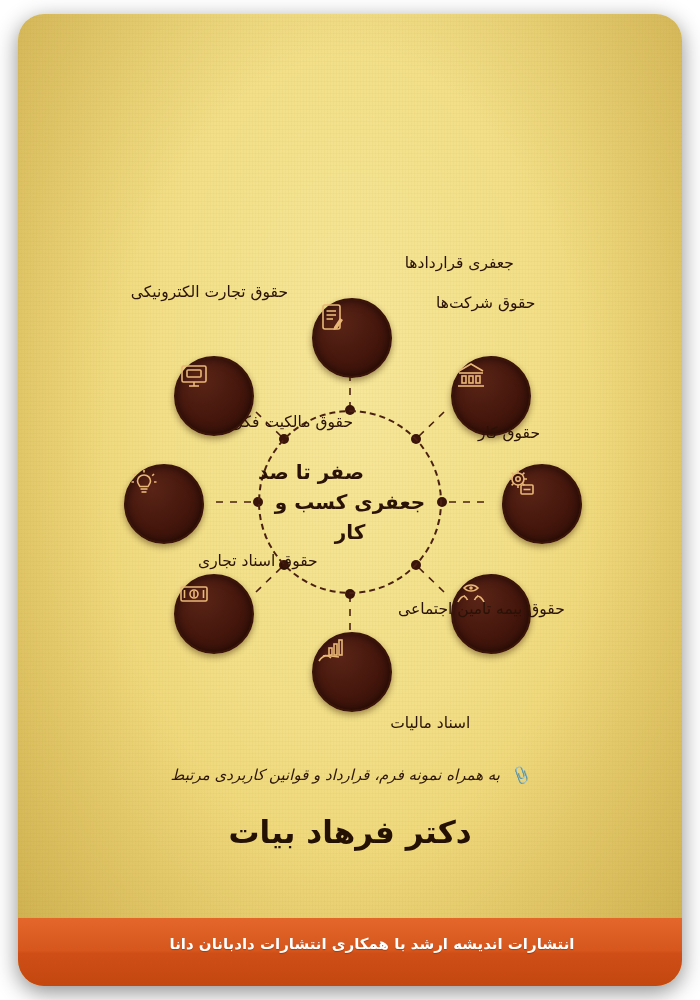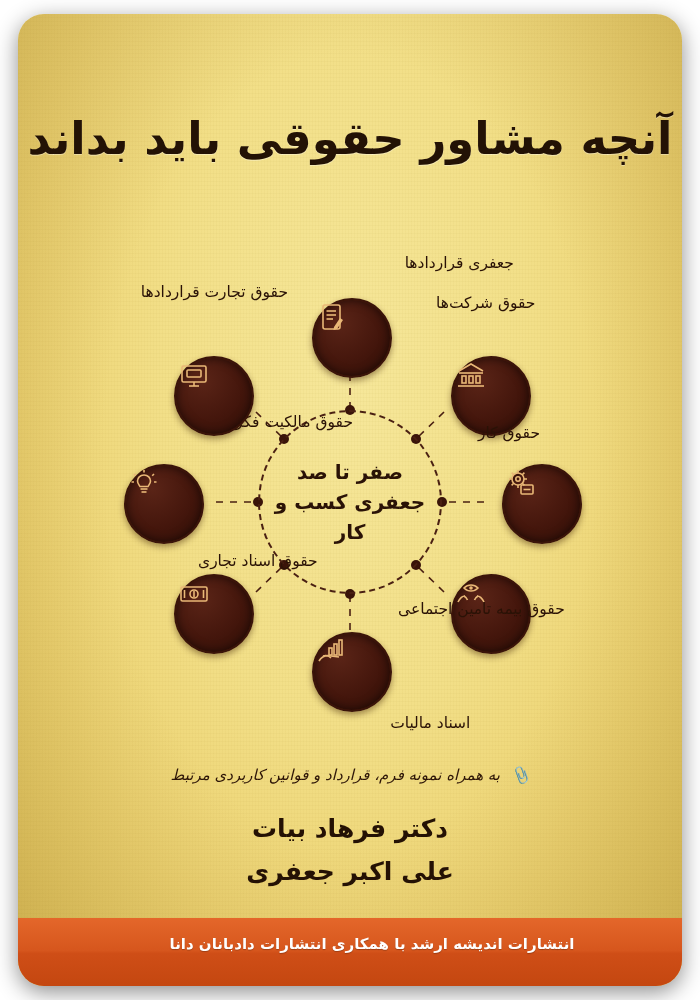--- a/index.html
+++ b/index.html
@@ -124,7 +124,6 @@
 
 <div id="cover">
 
-  <div class="title">آنچه مشاور حقوقی باید بداند</div>
 
   <div id="diagram">
 

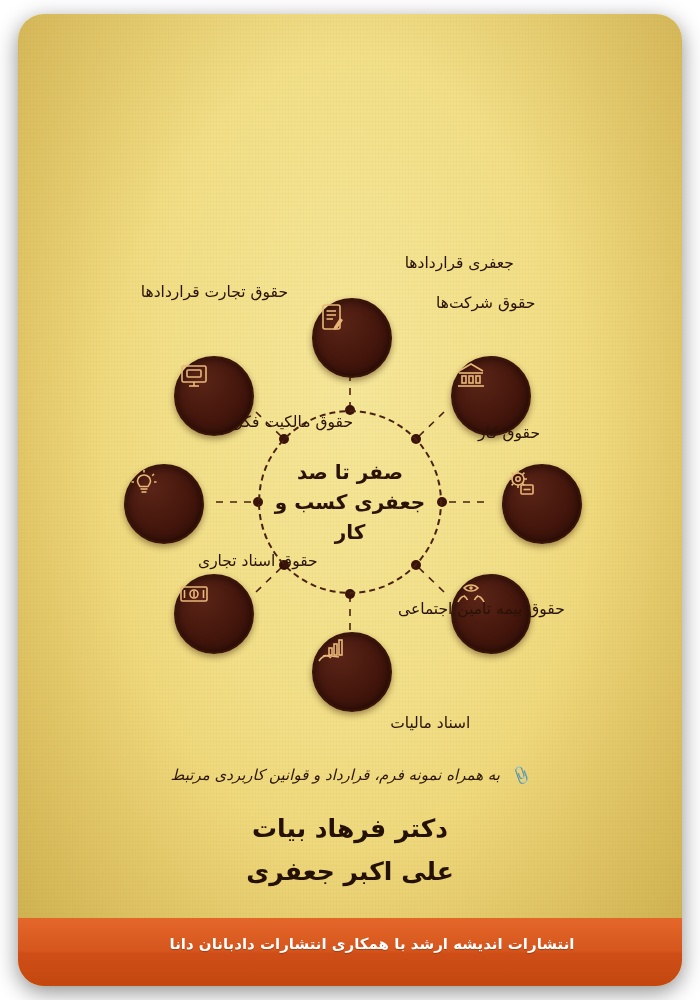--- a/index.html
+++ b/index.html
@@ -257,7 +257,7 @@
         </svg>
       </span>
     </div>
-    <div class="lbl two" style="top:48px;left:20px;text-align:right;width:190px;">حقوق تجارت قراردادها</div>
+    <div class="lbl two" style="top:48px;left:20px;text-align:right;width:190px;">حقوق تجارت الکترونیکی</div>
 
   </div>
 

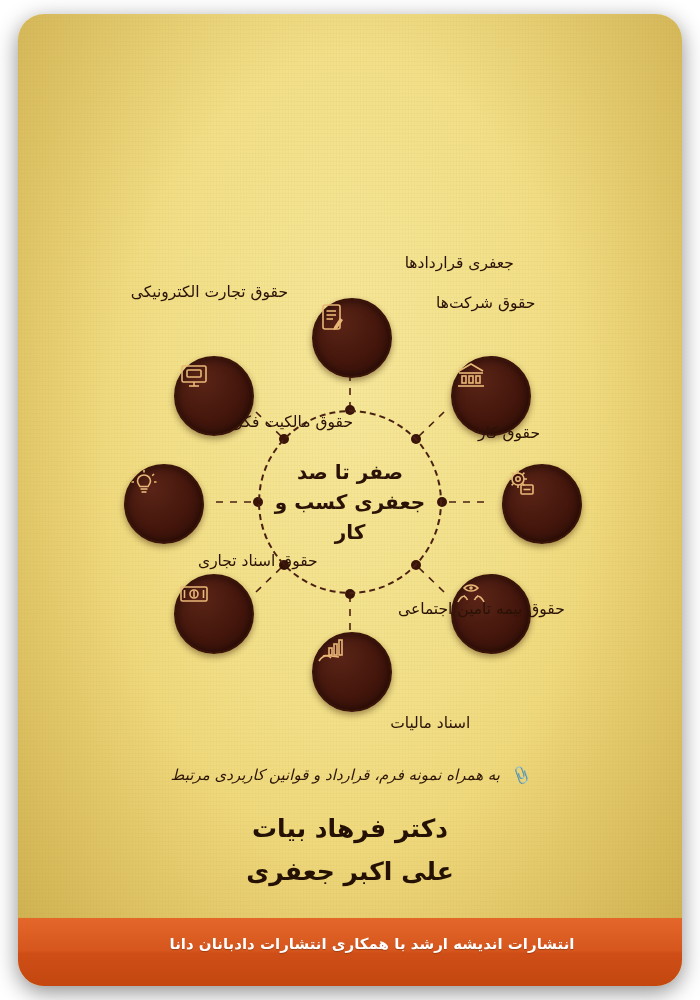--- a/index.html
+++ b/index.html
@@ -74,7 +74,7 @@
   }
   .center-text{
     position:absolute;left:180px;top:176px;width:184px;height:184px;
-    display:flex;flex-direction:column;align-items:center;justify-content:center;
+    display:flex;flex-direction:column;align-items:flex-end;justify-content:center;
     color:#2a1206;font-weight:bold;font-size:20px;line-height:1.5;direction:rtl;
     text-align:center;
   }

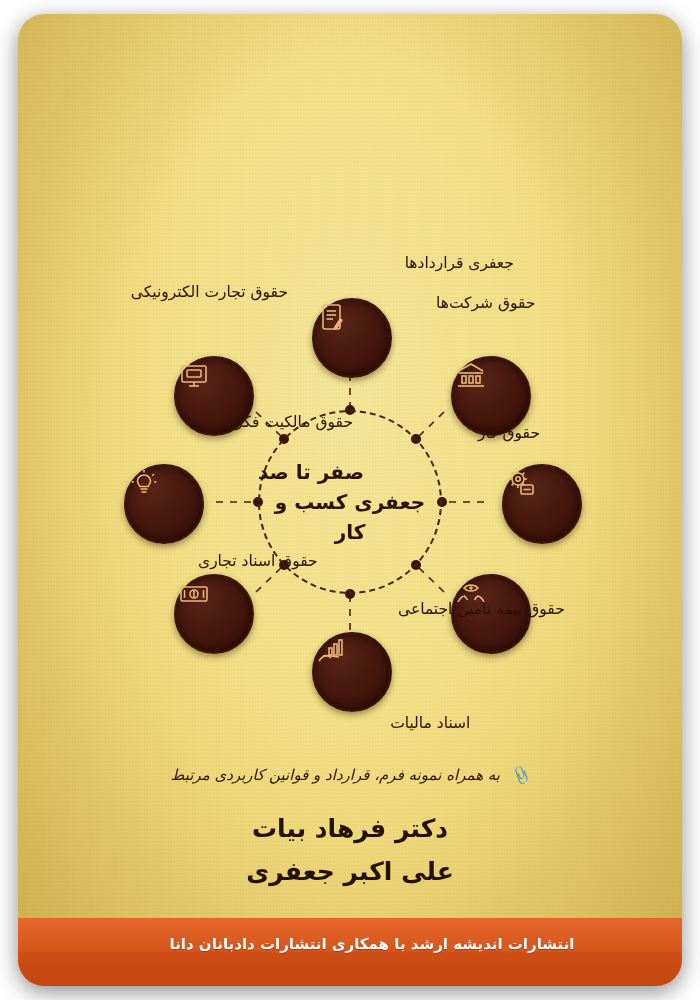--- a/index.html
+++ b/index.html
@@ -102,7 +102,7 @@
 
   .author{
     position:absolute;left:0;width:100%;text-align:center;
-    color:#241104;font-weight:bold;font-size:25px;direction:rtl;z-index:5;
+    color:#241104;font-weight:bold;font-size:31px;direction:rtl;z-index:5;
   }
   .author1{top:800px;}
   .author2{top:843px;}

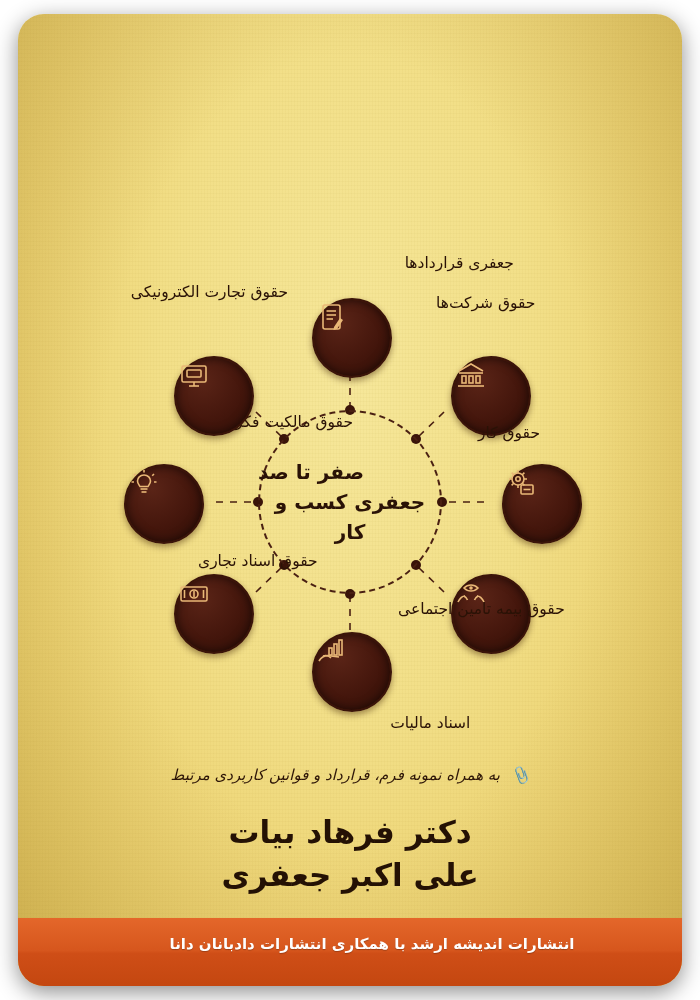--- a/index.html
+++ b/index.html
@@ -267,7 +267,6 @@
   </div>
 
   <div class="author author1">دکتر فرهاد بیات</div>
-  <div class="author author2">علی اکبر جعفری</div>
 
   <div class="footer-band">
     <div class="footer-text">انتشارات اندیشه ارشد با همکاری انتشارات دادبانان دانا</div>

